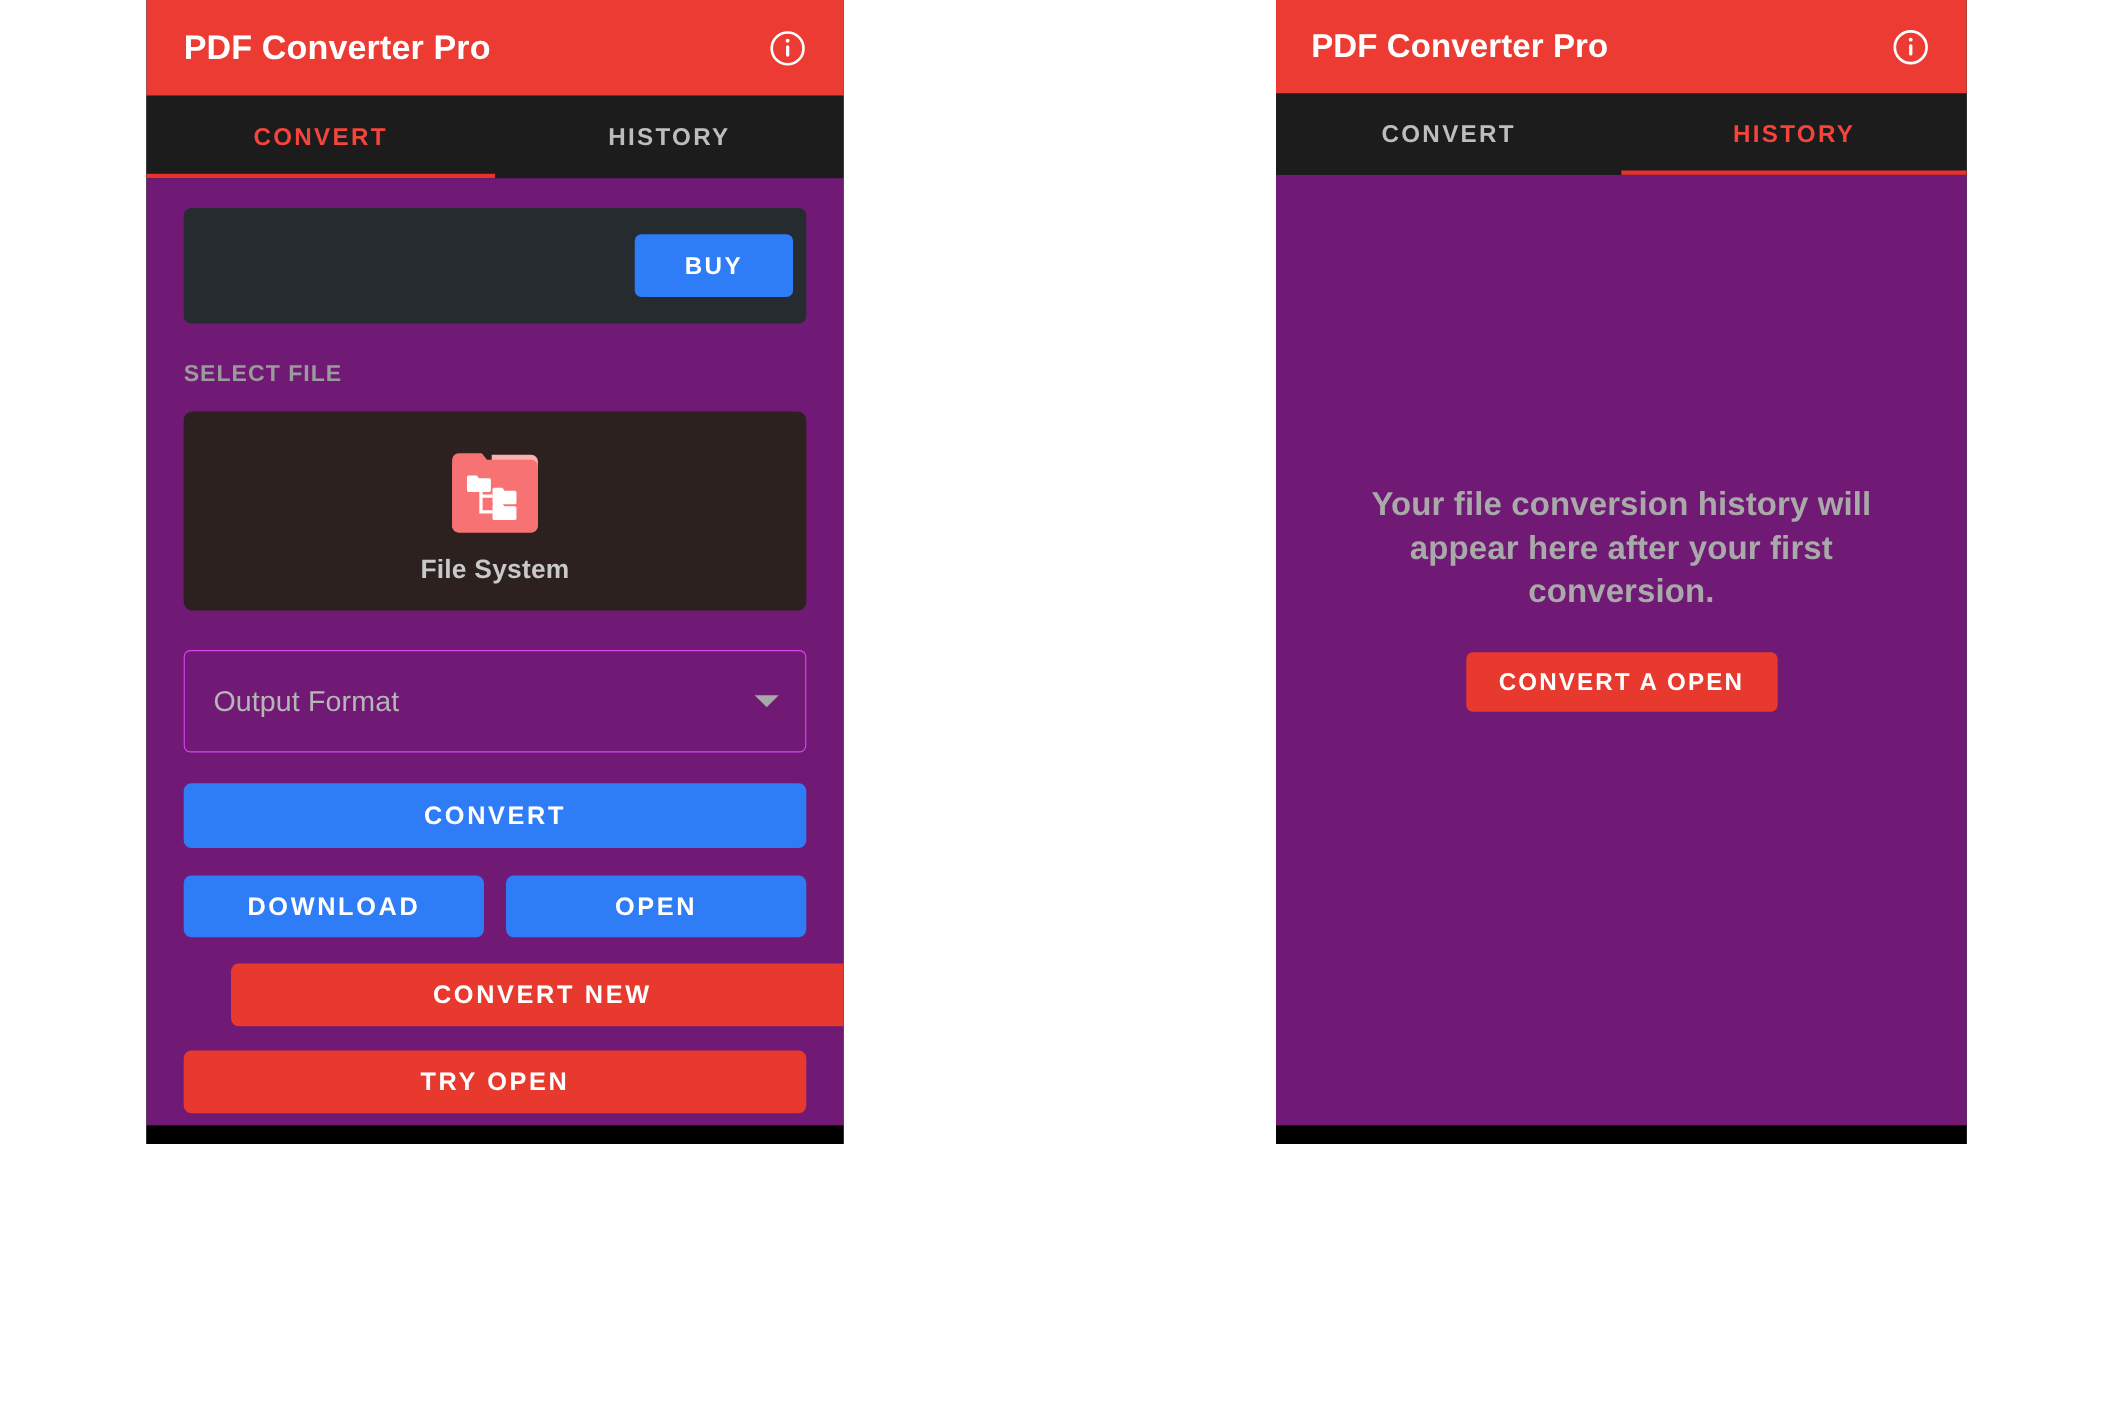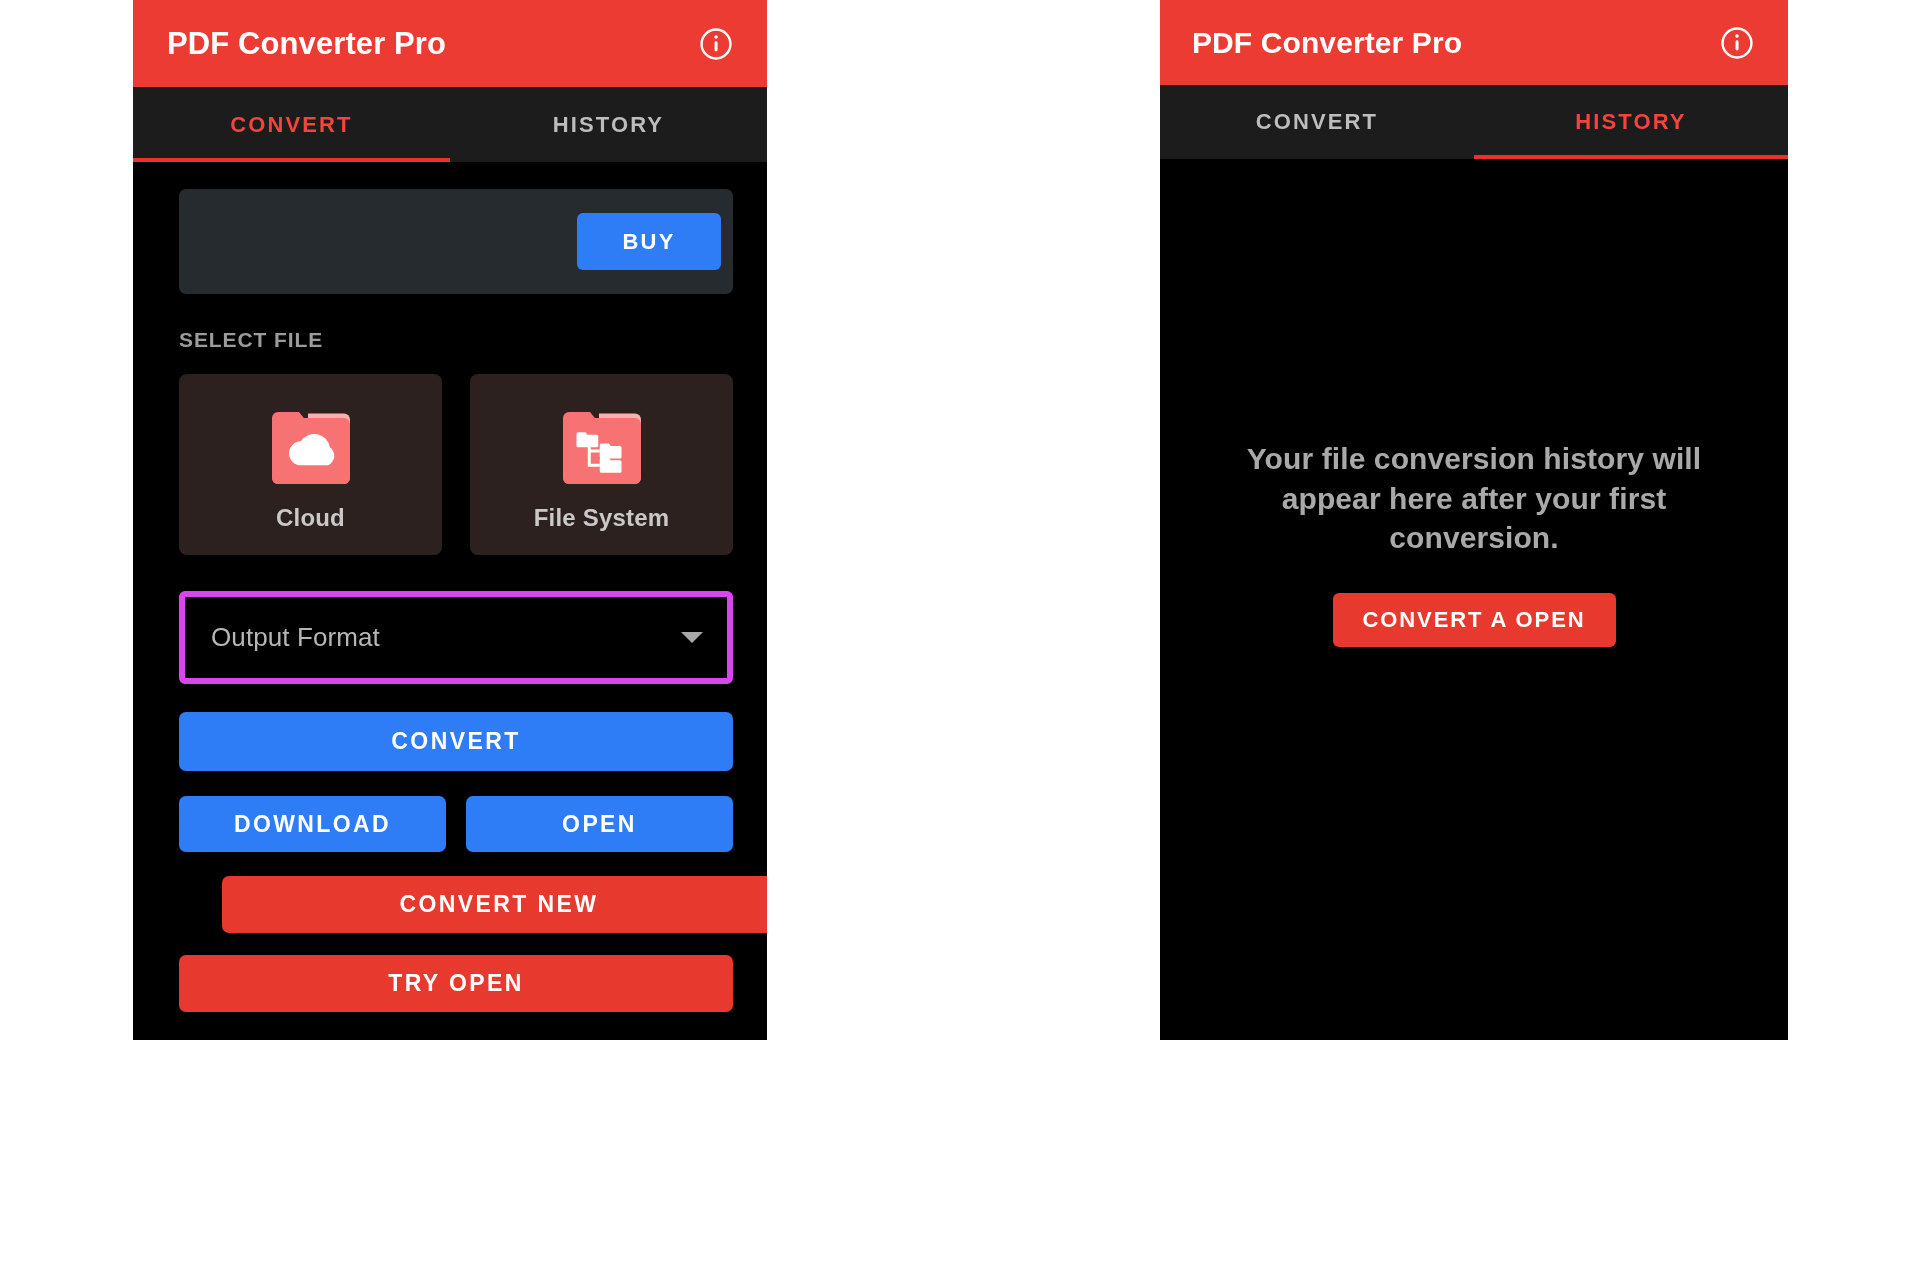--- a/index.html
+++ b/index.html
@@ -95,10 +95,9 @@
   
   .screen-body {
     flex: 1 1 auto;
-    background: #000000;
+    background: #701a75;
     position: relative;
     overflow: hidden;
-    padding-left: 12px;
   }
 
   

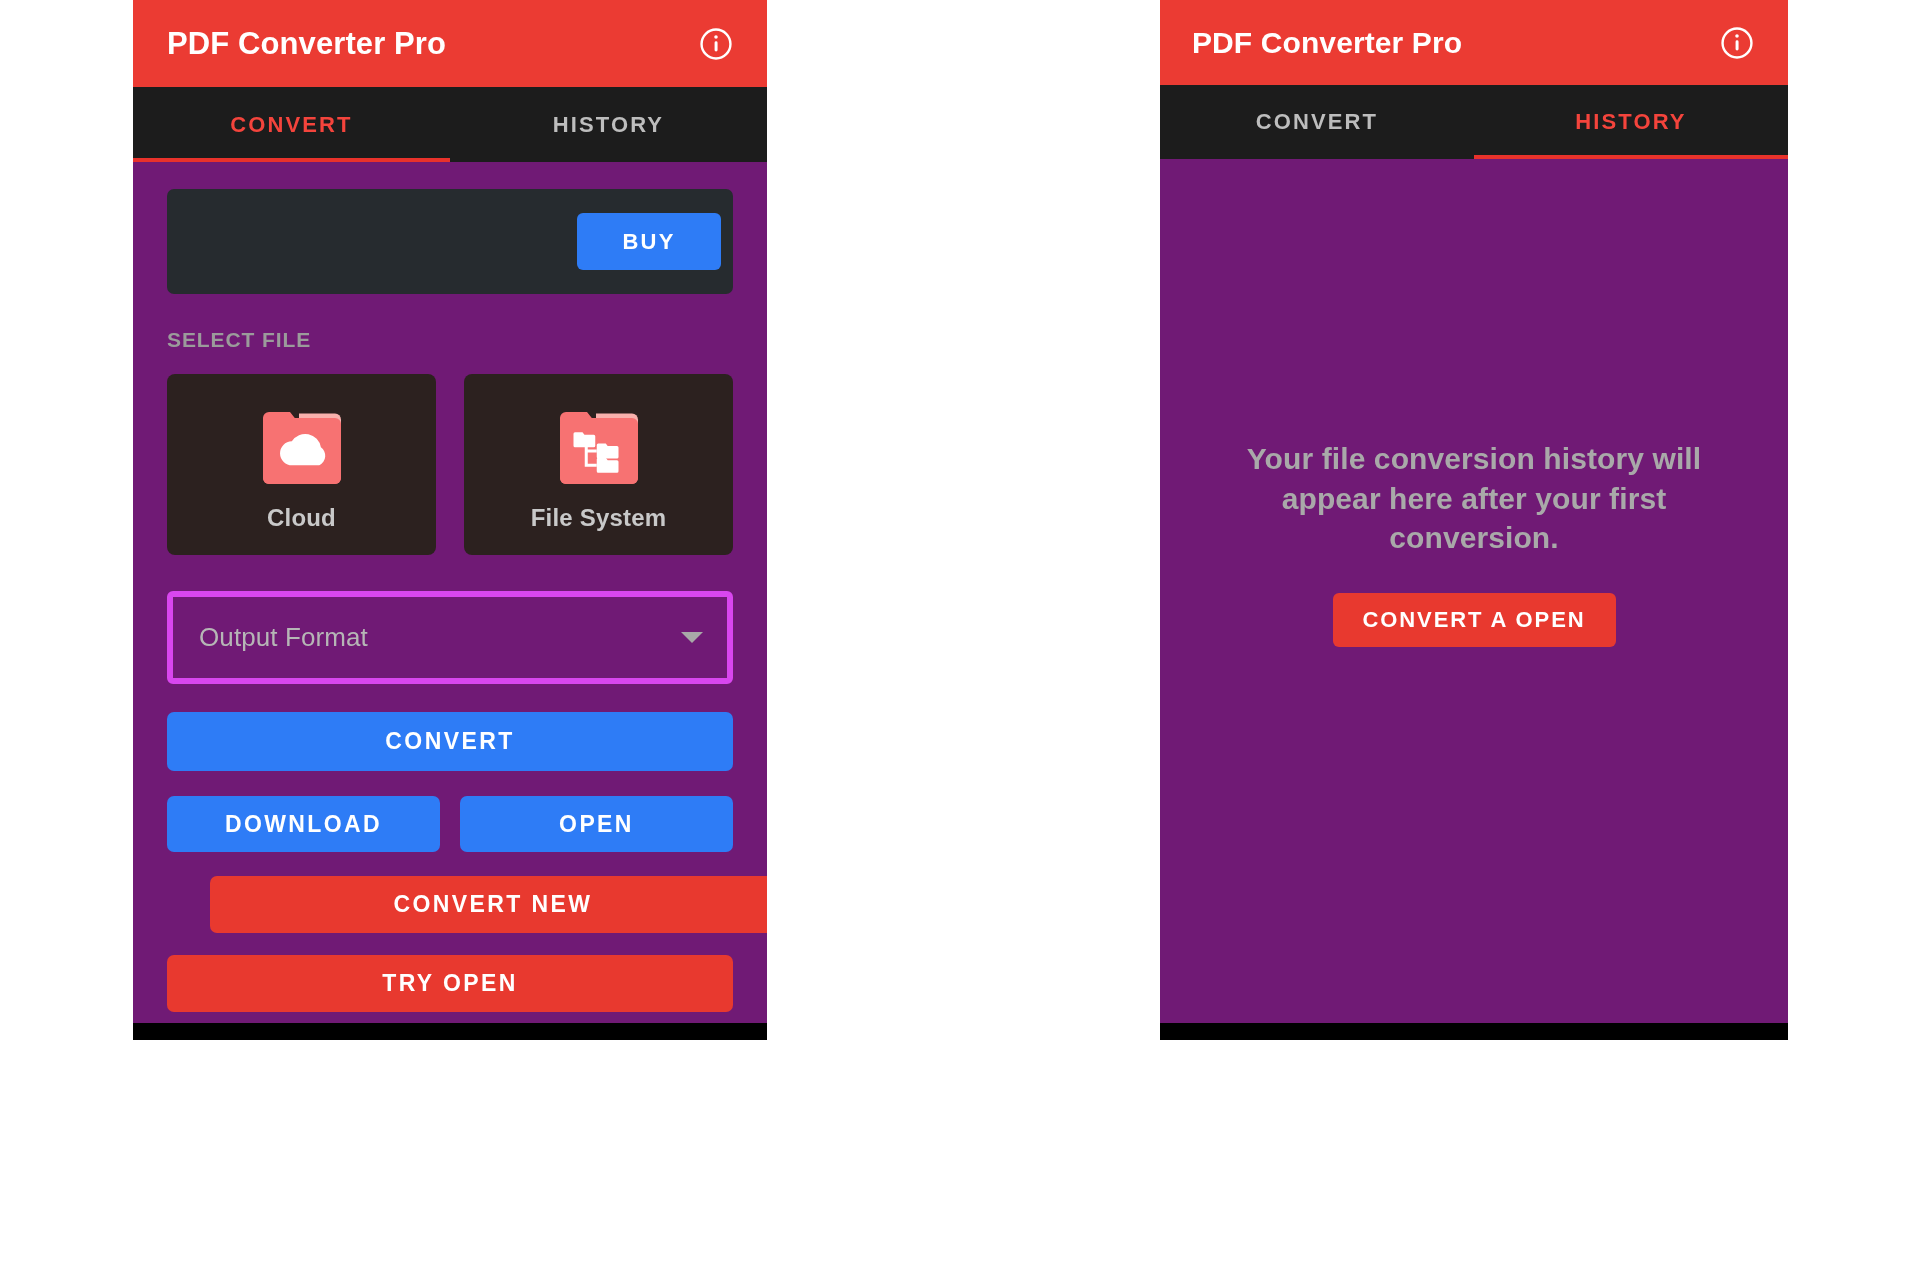--- a/index.html
+++ b/index.html
@@ -287,17 +287,6 @@
 
         <div class="tile-row">
 
-          <div class="tile">
-            <span class="tile-icon">
-              <svg viewBox="0 0 64 64" aria-hidden="true">
-                <path d="M6 14a4 4 0 0 1 4-4h14l4 5h26a4 4 0 0 1 4 4v35a4 4 0 0 1-4 4H10a4 4 0 0 1-4-4z" fill="#f77272"></path>
-                <path d="M30 11h24a4 4 0 0 1 4 4v5H30z" fill="#f8b1ad"></path>
-                <path d="M6 18a4 4 0 0 1 4-4h44a4 4 0 0 1 4 4v36a4 4 0 0 1-4 4H10a4 4 0 0 1-4-4z" fill="#f77272"></path>
-                <path d="M25.5 45.5a8 8 0 0 1-.3-16 10.6 10.6 0 0 1 19.4 4 7 7 0 0 1-1.1 12z" fill="#ffffff"></path>
-              </svg>
-            </span>
-            <span class="tile-label">Cloud</span>
-          </div>
 
           <div class="tile">
             <span class="tile-icon">

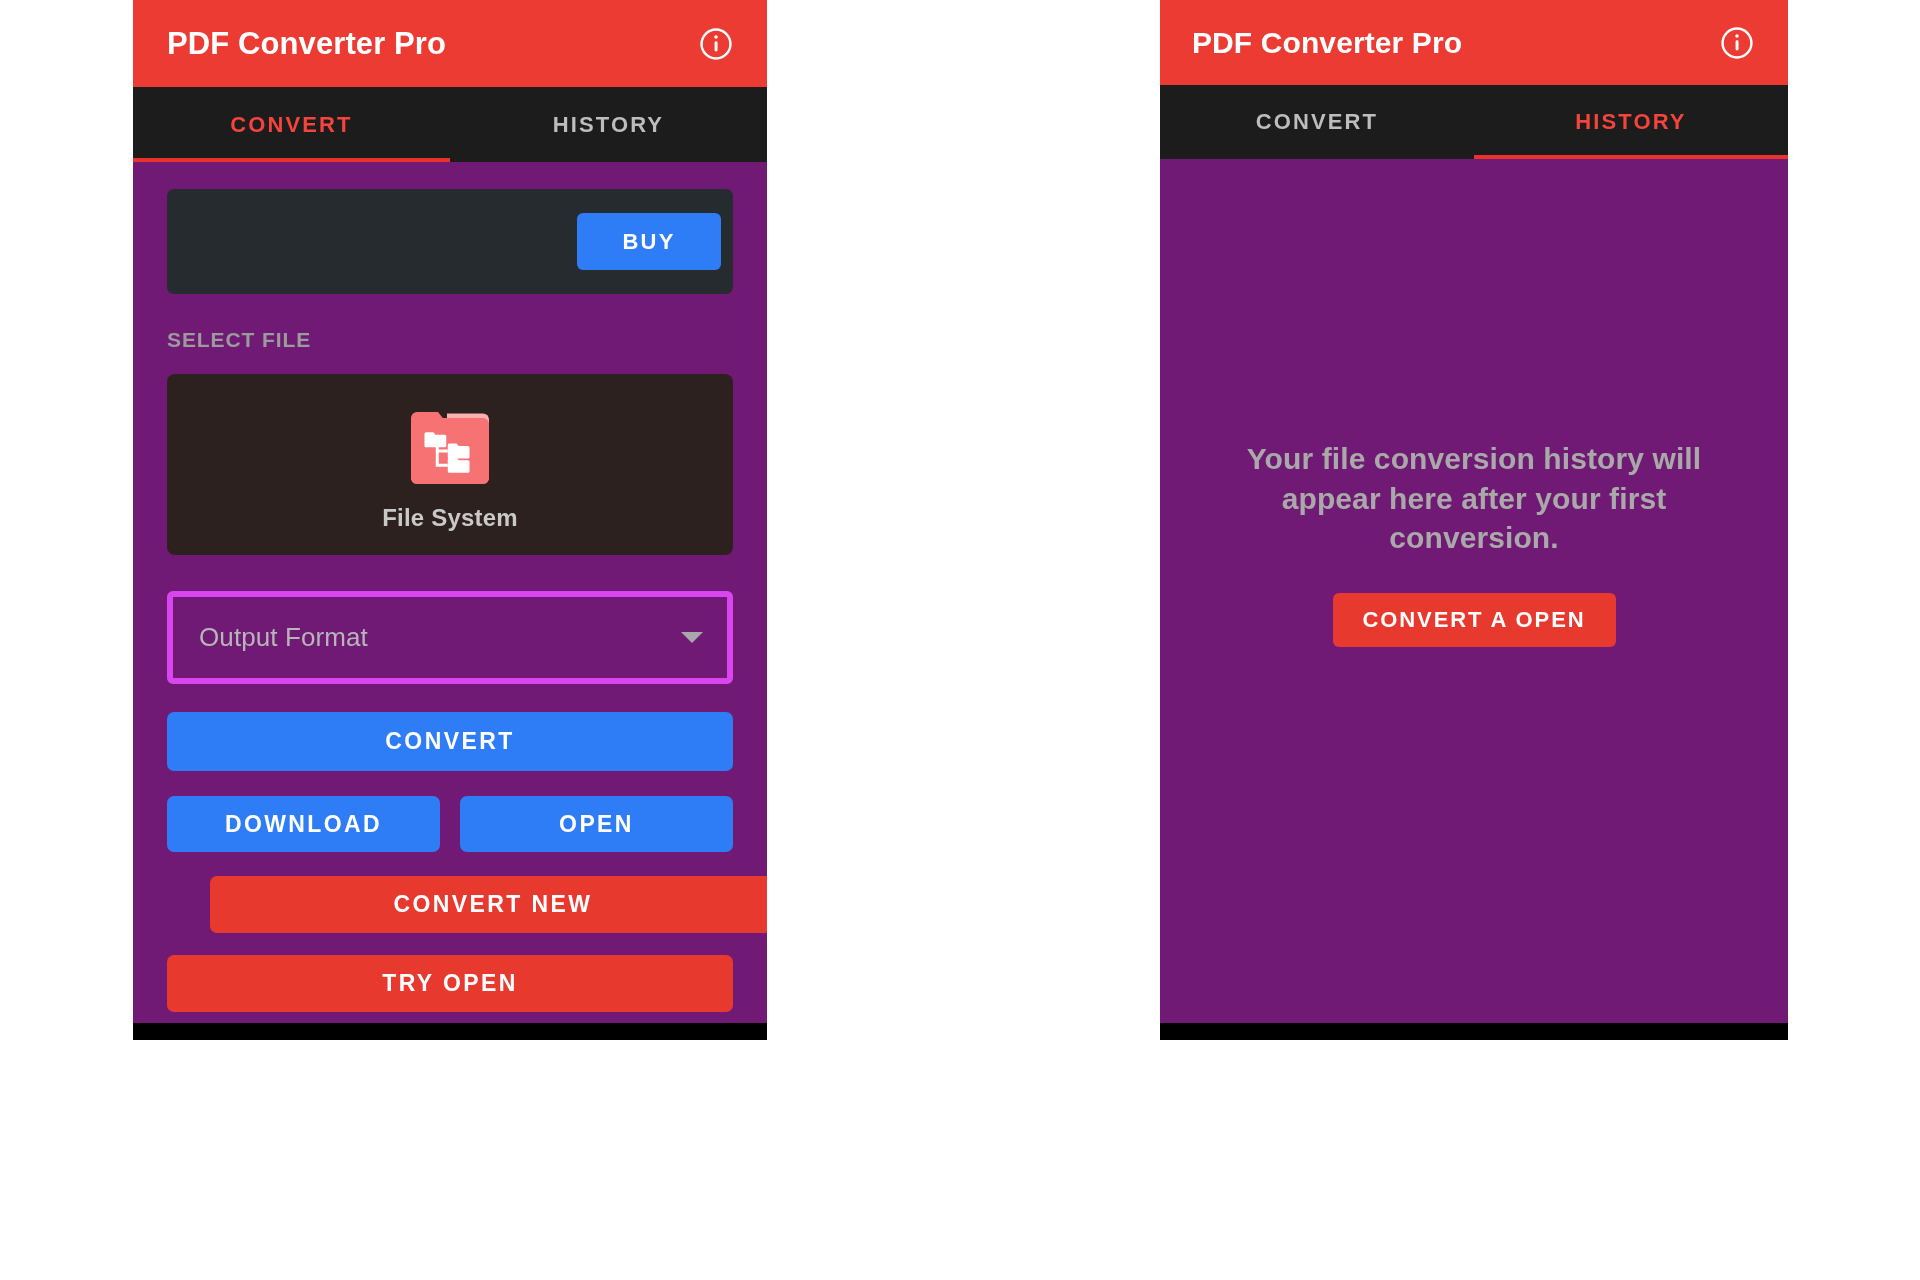--- a/index.html
+++ b/index.html
@@ -163,7 +163,7 @@
   .select-box {
     margin-top: 36px;
     height: 93px;
-    border: 6px solid #d946ef;
+    border: 1px solid #d946ef;
     border-radius: 6px;
     display: flex;
     align-items: center;

